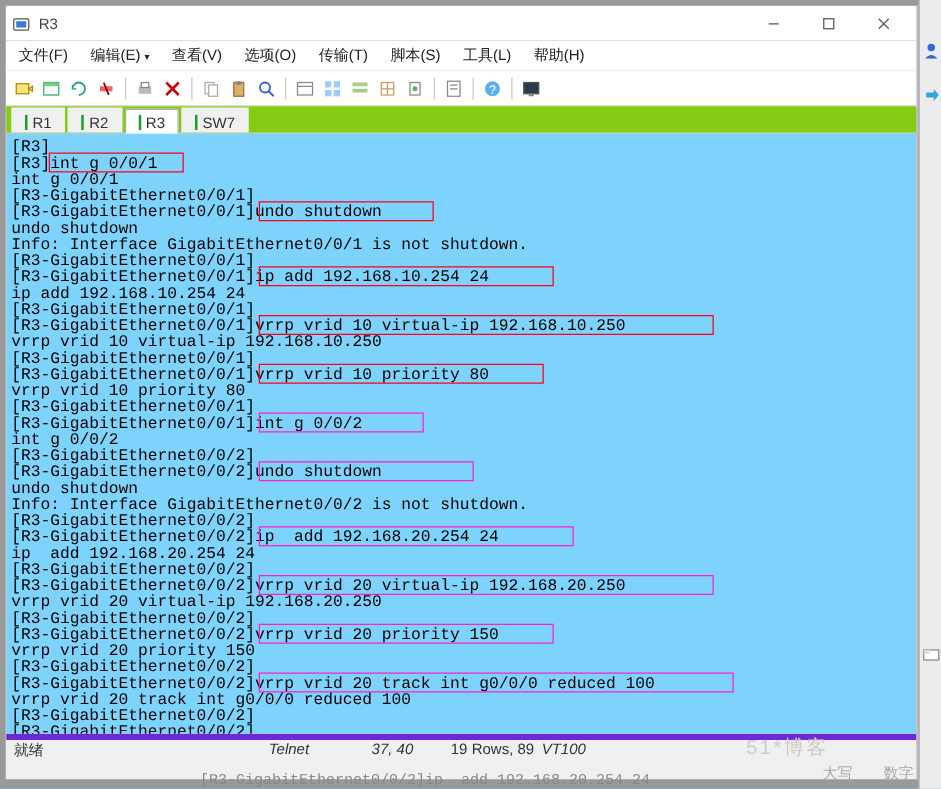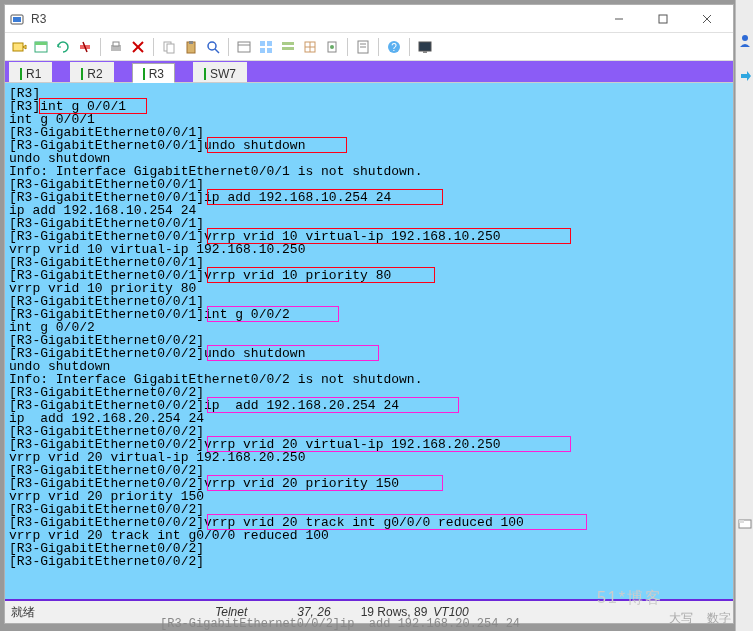--- a/index.html
+++ b/index.html
@@ -67,6 +67,16 @@
     </div>
   </div>
 
+  <div class="menubar">
+    <span class="menuitem">文件(F)</span>
+    <span class="menuitem"><span>编辑(E)</span> <span style="font-size:8px;">▾</span></span>
+    <span class="menuitem">查看(V)</span>
+    <span class="menuitem">选项(O)</span>
+    <span class="menuitem">传输(T)</span>
+    <span class="menuitem">脚本(S)</span>
+    <span class="menuitem">工具(L)</span>
+    <span class="menuitem">帮助(H)</span>
+  </div>
 
   <div class="toolbar">
     <div class="tbtn">

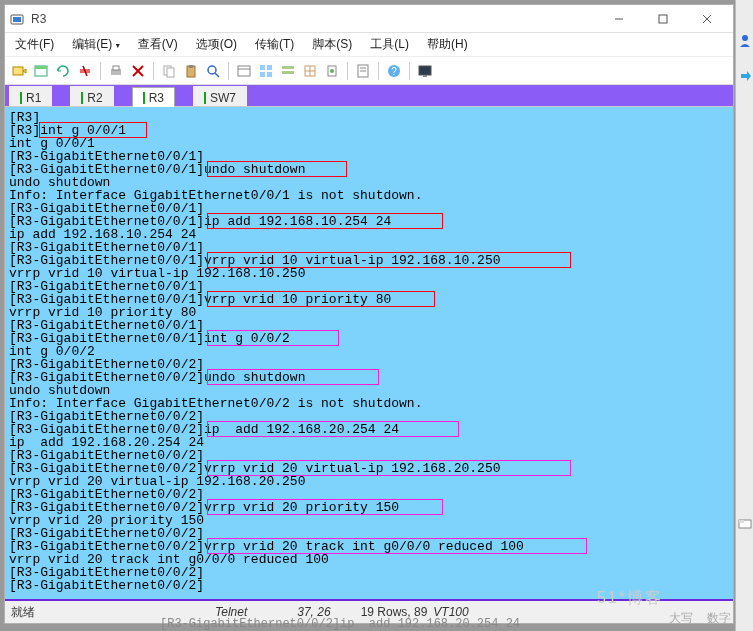--- a/index.html
+++ b/index.html
@@ -16,7 +16,7 @@
   .tbtn { width:20px; height:20px; display:flex; align-items:center; justify-content:center; border:1px solid transparent; }
   .tbtn svg { display:block; }
   .tsep { width:1px; height:18px; background:#ccc; margin:0 3px;}
-  .tabstrip { height: 22px; background:#8b5cf6; border-bottom:1px solid #ccc; display:flex; align-items:flex-end; padding-left:4px; gap:18px;}
+  .tabstrip { height: 22px; background:#84cc16; border-bottom:1px solid #ccc; display:flex; align-items:flex-end; padding-left:4px; gap:2px;}
   .tab { height:20px; padding: 2px 10px 0 10px; font-size:12px; color:#333; background:#f0f0f0; border:1px solid transparent; border-bottom:none; display:flex; align-items:center;}
   .tab .bar { width:2px; height:12px; background:#18a020; margin-right:4px; }
   .tab.active { background:#ffffff; border:1px solid #aaa; border-bottom:1px solid #fff; position:relative; top:1px;}

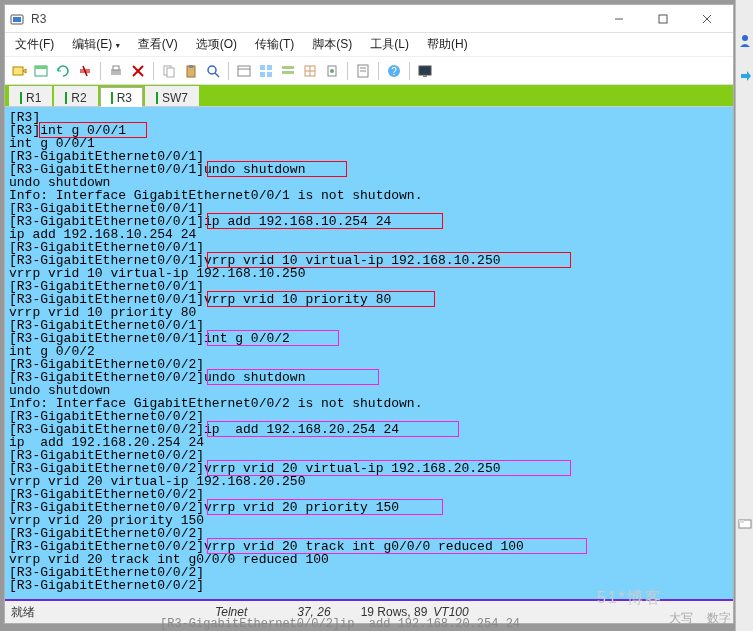--- a/index.html
+++ b/index.html
@@ -25,7 +25,7 @@
   .hibox { position:absolute; border:1.5px solid; pointer-events:none; }
   .red { border-color: #ff0018; }
   .mag { border-color: #ff1fd6; }
-  .statusbar { height:24px; background:#f0f0f0; border-top:2px solid #6d28d9; display:flex; align-items:center; font-size:12px; color:#333; padding:0 6px;}
+  .statusbar { height:36px; background:#f0f0f0; border-top:5px solid #6d28d9; display:flex; font-size:12px; color:#333; padding:0 6px;}
   .statusbar .cell { margin-right: 30px; font-style: italic; }
   .statusbar .celllarge { margin-right: 60px; }
   

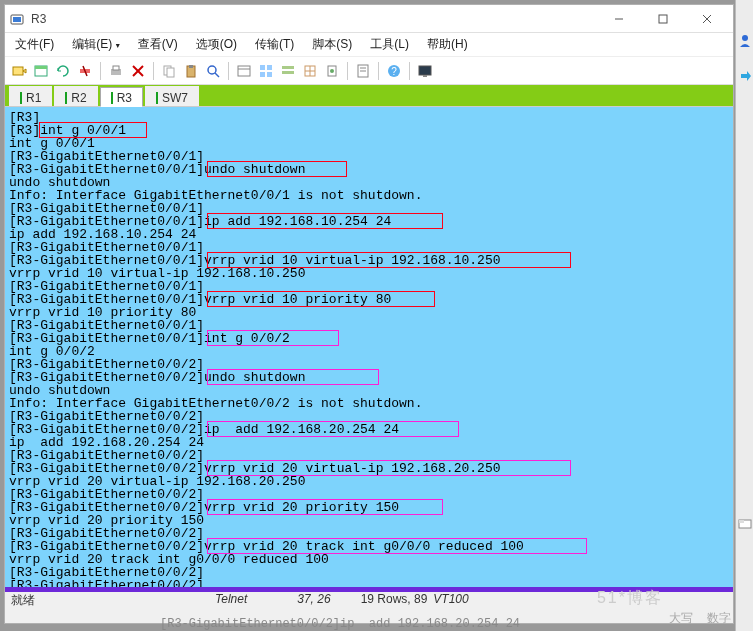--- a/index.html
+++ b/index.html
@@ -219,7 +219,7 @@
     <span style="flex:0 0 120px"></span>
     <span class="cell">Telnet</span>
     <span style="flex:0 0 20px"></span>
-    <span class="cell">37, 26</span>
+    <span class="cell">37, 40</span>
     <span class="">19 Rows, 89</span>
     <span style="width:6px"></span>
     <span class="cell">VT100</span>

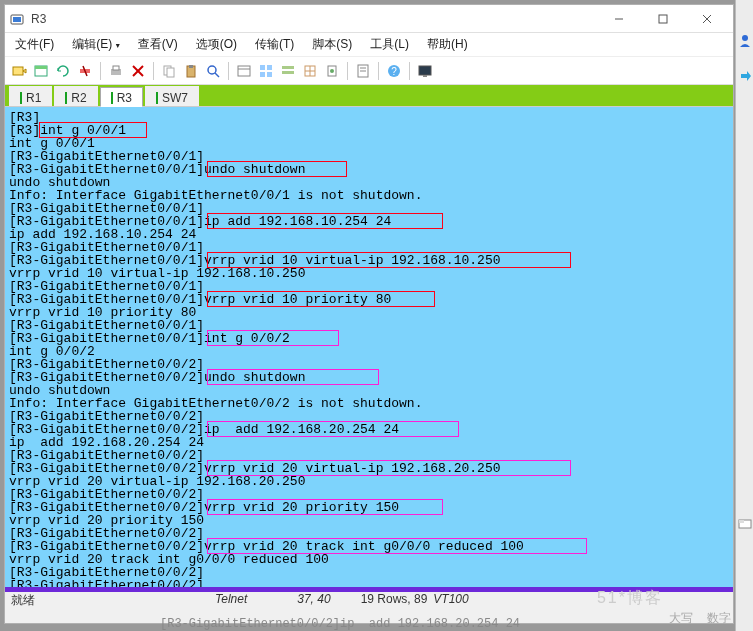--- a/index.html
+++ b/index.html
@@ -32,7 +32,7 @@
   .rightstrip { position:absolute; right:0; top:0; width:18px; height:631px; background:#ececec; border-left:1px solid #bbb; display:flex; flex-direction:column; align-items:center; padding-top:32px; gap:20px;}
   .rico { width:16px; height:16px; display:flex; align-items:center; justify-content:center;}
   .bottom-peek { position:absolute; left:160px; bottom:0; font-family:"Courier New",monospace; font-size:12px; color:#888; white-space:pre; }
-  .corner-right { position:absolute; right:22px; bottom:4px; font-size:12px; color:#aaa; display:flex; gap:14px;}
+  .corner-right { position:absolute; right:22px; bottom:4px; font-size:12px; color:#aaa; display:flex; gap:25px;}
   .watermark { position:absolute; right:90px; bottom:22px; font-size:16px; color:#ccc; letter-spacing:2px; pointer-events:none;}
 </style>
 </head>

